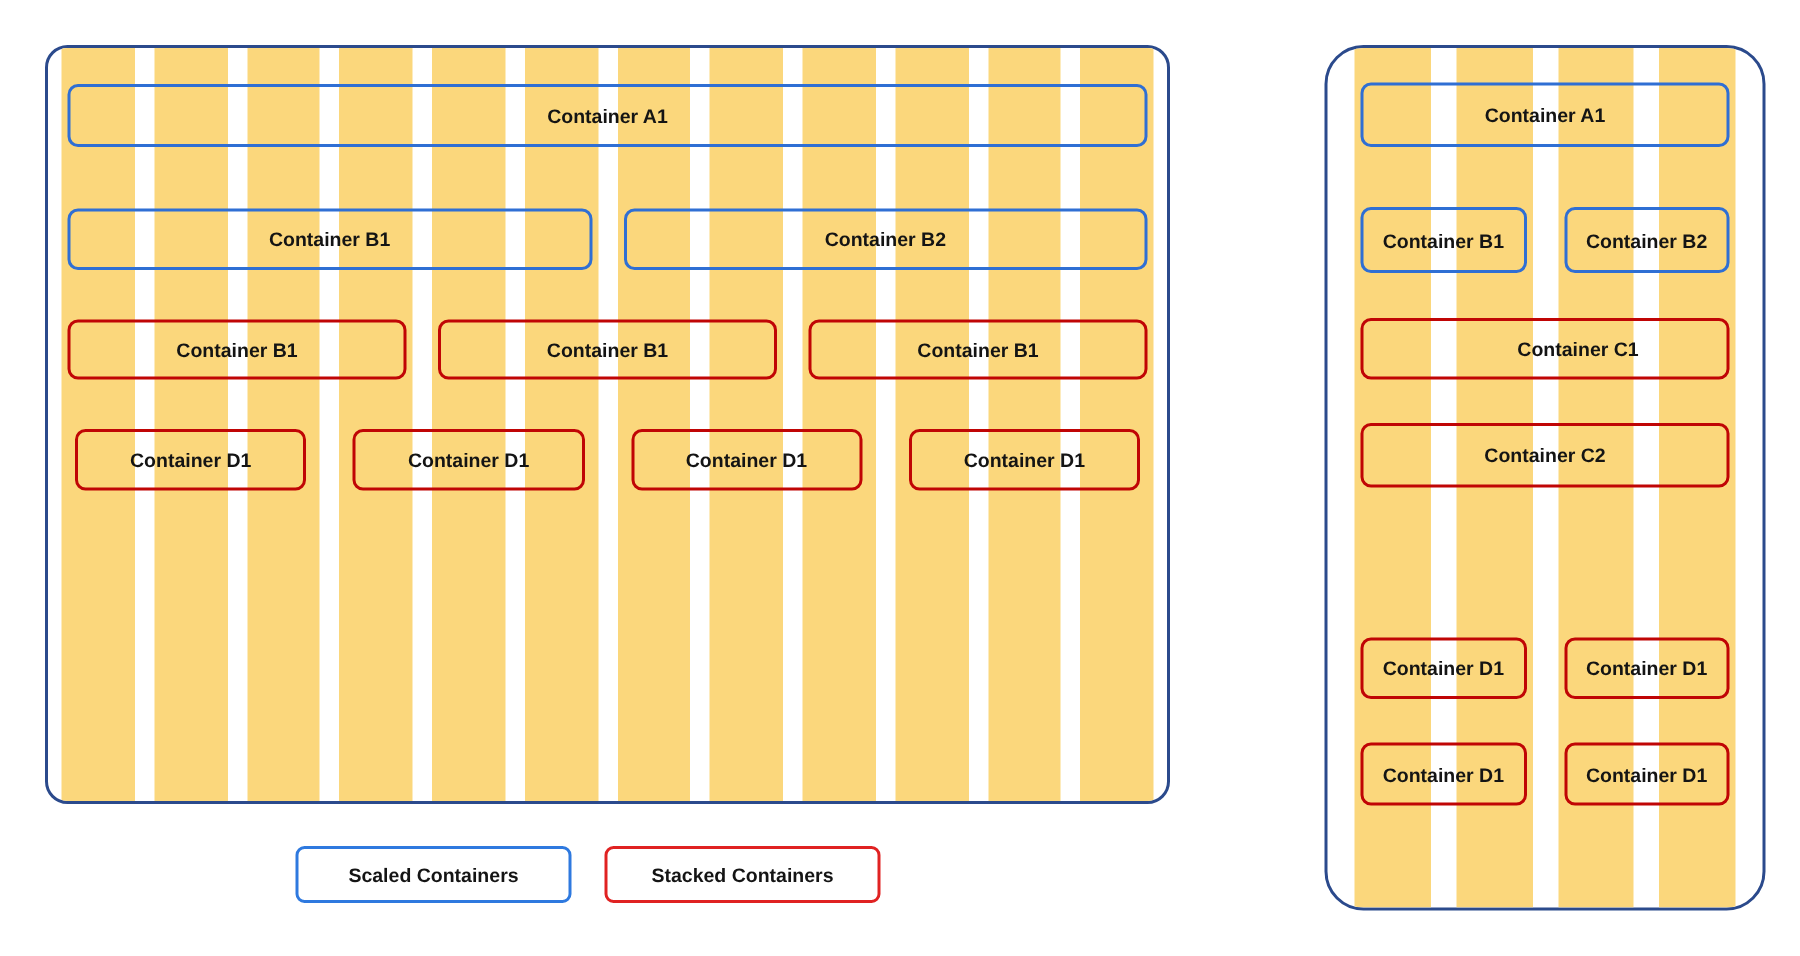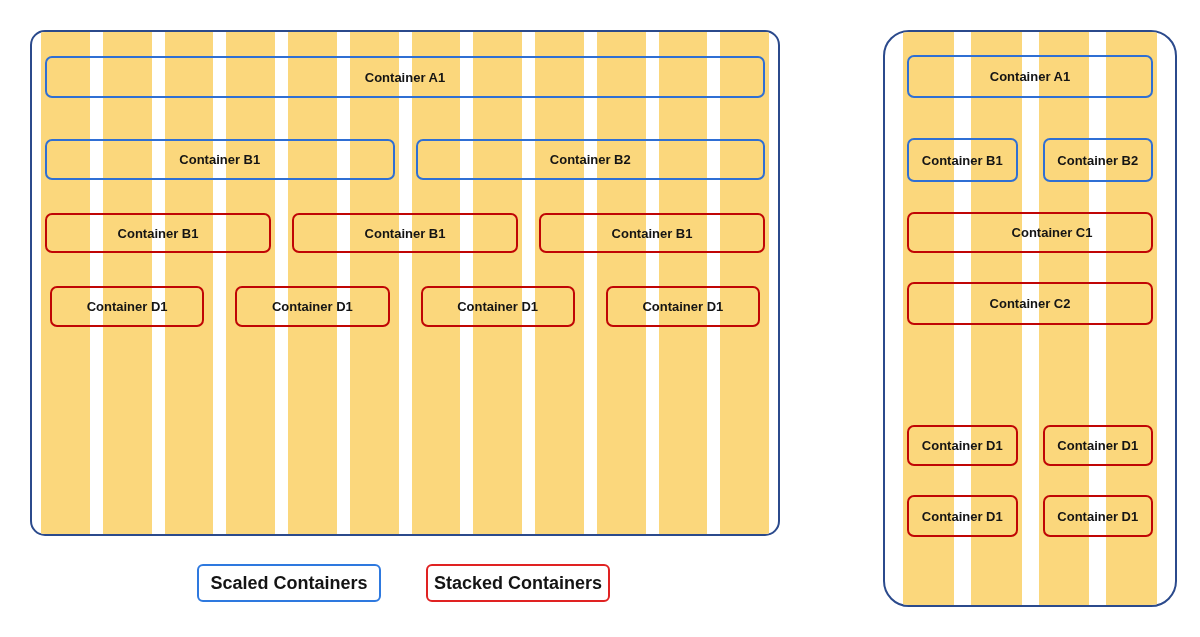--- a/index.html
+++ b/index.html
@@ -40,7 +40,7 @@
   #left-panel .grid .row-3{margin:0 9px;}
 
   .legend-box{position:absolute;top:564px;width:184px;height:38px;box-sizing:border-box;
-        display:flex;align-items:center;justify-content:center;font-weight:bold;font-size:18px;
+        display:flex;align-items:center;justify-content:center;font-weight:bold;font-size:13px;
         background:#fff;border-radius:6px;}
   #legend-scaled{left:197px;border:2.5px solid var(--legend-blue);}
   #legend-stacked{left:426px;border:2.5px solid var(--legend-red);}

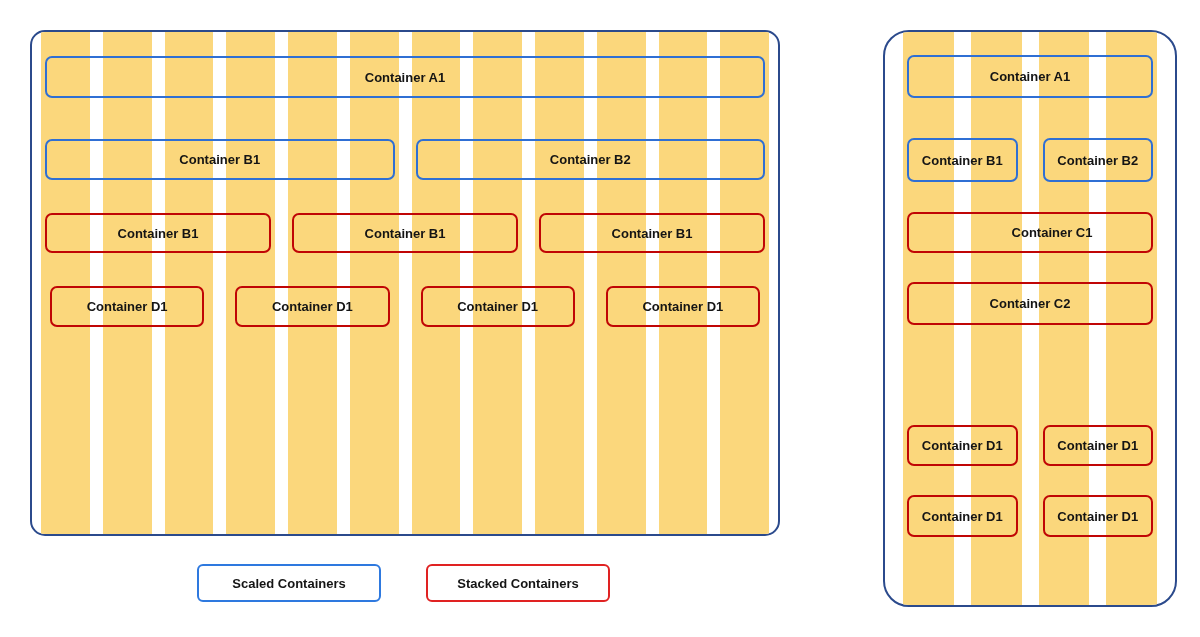--- a/index.html
+++ b/index.html
@@ -43,7 +43,7 @@
         display:flex;align-items:center;justify-content:center;font-weight:bold;font-size:13px;
         background:#fff;border-radius:6px;}
   #legend-scaled{left:197px;border:2.5px solid var(--legend-blue);}
-  #legend-stacked{left:426px;border:2.5px solid var(--legend-red);}
+  #legend-stacked{left:403px;border:2.5px solid var(--legend-red);}
 </style>
 </head>
 <body>

